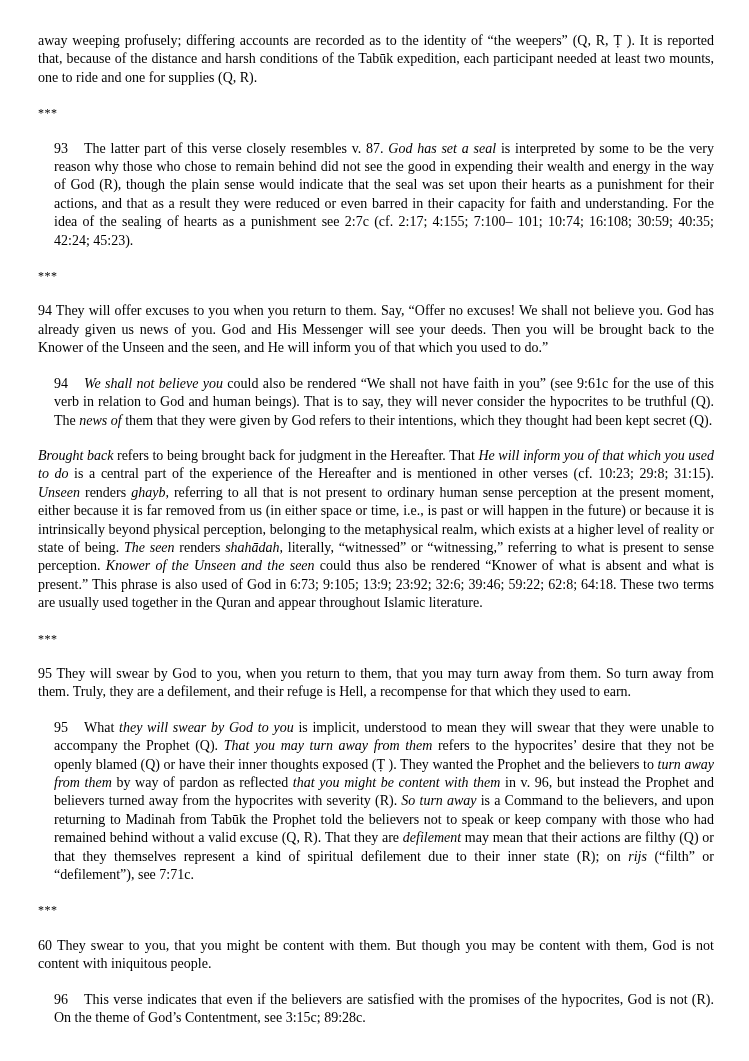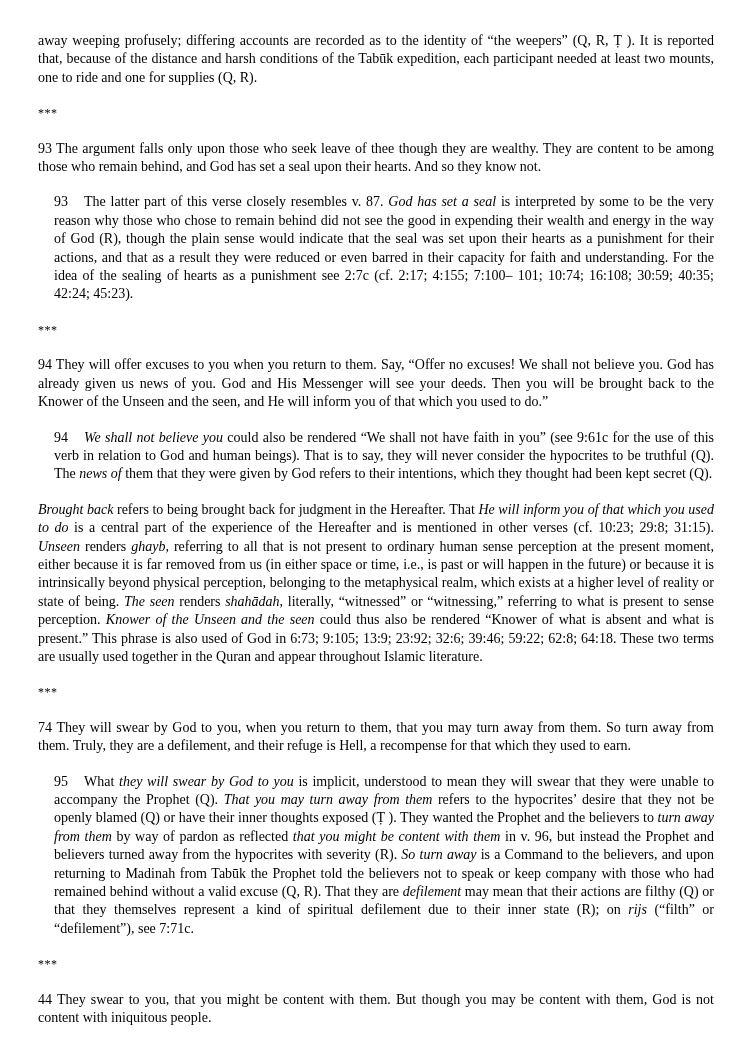--- a/index.html
+++ b/index.html
@@ -69,7 +69,6 @@
   <div class="text-column" id="text-column">
       <p class="para prose">away weeping profusely; differing accounts are recorded as to the identity of “the weepers” (Q, R, Ṭ ). It is reported that, because of the distance and harsh conditions of the Tabūk expedition, each participant needed at least two mounts, one to ride and one for supplies (Q, R).</p>
       <p class="sep">***</p>
-      <p class="para verse">93 The argument falls only upon those who seek leave of thee though they are wealthy. They are content to be among those who remain behind, and God has set a seal upon their hearts. And so they know not.</p>
       <p class="para commentary"><span class="vnum">93</span><span>The latter part of this verse closely resembles v. 87. <em>God has set a seal</em> is interpreted by some to be the very reason why those who chose to remain behind did not see the good in expending their wealth and energy in the way of God (R), though the plain sense would indicate that the seal was set upon their hearts as a punishment for their actions, and that as a result they were reduced or even barred in their capacity for faith and understanding. For the idea of the sealing of hearts as a punishment see 2:7c (cf. 2:17; 4:155; 7:100– 101; 10:74; 16:108; 30:59; 40:35; 42:24; 45:23).</span></p>
       <p class="sep">***</p>
       <p class="para verse">94 They will offer excuses to you when you return to them. Say, “Offer no excuses! We shall not believe you. God has already given us news of you. God and His Messenger will see your deeds. Then you will be brought back to the Knower of the Unseen and the seen, and He will inform you of that which you used to do.”</p>

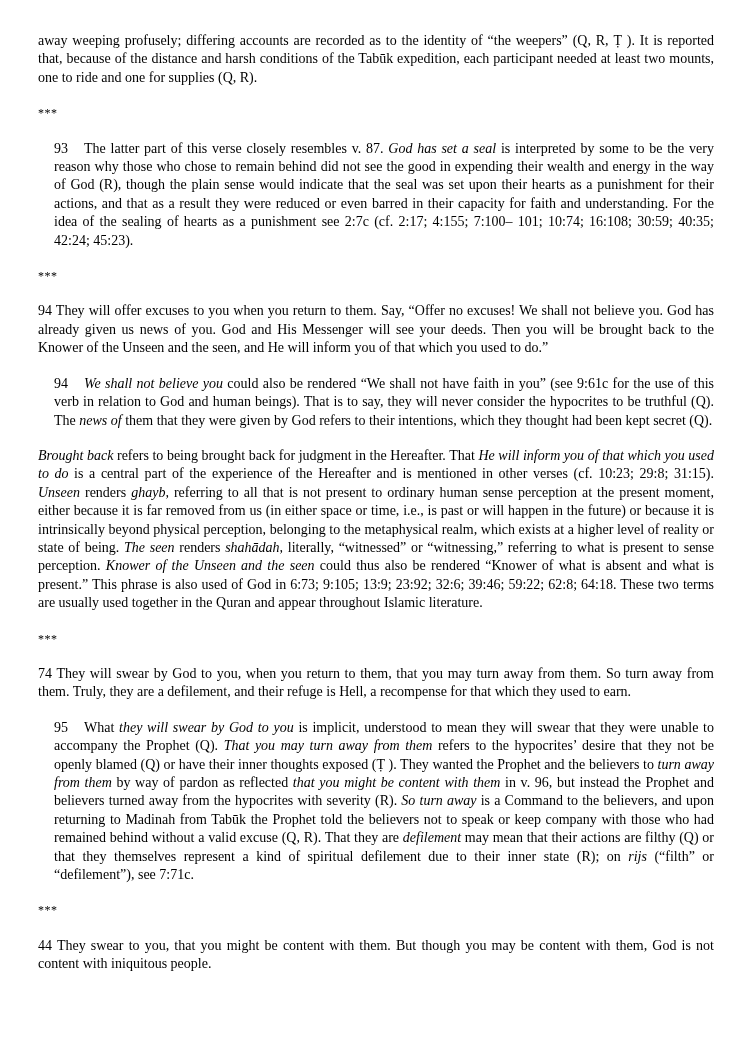--- a/index.html
+++ b/index.html
@@ -75,7 +75,7 @@
       <p class="para commentary"><span class="vnum">94</span><span><em>We shall not believe you</em> could also be rendered “We shall not have faith in you” (see 9:61c for the use of this verb in relation to God and human beings). That is to say, they will never consider the hypocrites to be truthful (Q). The <em>news of</em> them that they were given by God refers to their intentions, which they thought had been kept secret (Q).</span></p>
       <p class="para prose"><em>Brought back</em> refers to being brought back for judgment in the Hereafter. That <em>He will inform you of that which you used to do</em> is a central part of the experience of the Hereafter and is mentioned in other verses (cf. 10:23; 29:8; 31:15). <em>Unseen</em> renders <em>ghayb,</em> referring to all that is not present to ordinary human sense perception at the present moment, either because it is far removed from us (in either space or time, i.e., is past or will happen in the future) or because it is intrinsically beyond physical perception, belonging to the metaphysical realm, which exists at a higher level of reality or state of being. <em>The seen</em> renders <em>shahādah,</em> literally, “witnessed” or “witnessing,” referring to what is present to sense perception. <em>Knower of the Unseen and the seen</em> could thus also be rendered “Knower of what is absent and what is present.” This phrase is also used of God in 6:73; 9:105; 13:9; 23:92; 32:6; 39:46; 59:22; 62:8; 64:18. These two terms are usually used together in the Quran and appear throughout Islamic literature.</p>
       <p class="sep">***</p>
-      <p class="para verse">74 They will swear by God to you, when you return to them, that you may turn away from them. So turn away from them. Truly, they are a defilement, and their refuge is Hell, a recompense for that which they used to earn.</p>
+      <p class="para verse">95 They will swear by God to you, when you return to them, that you may turn away from them. So turn away from them. Truly, they are a defilement, and their refuge is Hell, a recompense for that which they used to earn.</p>
       <p class="para commentary"><span class="vnum">95</span><span>What <em>they will swear by God to you</em> is implicit, understood to mean they will swear that they were unable to accompany the Prophet (Q). <em>That you may turn away from them</em> refers to the hypocrites’ desire that they not be openly blamed (Q) or have their inner thoughts exposed (Ṭ ). They wanted the Prophet and the believers to <em>turn away from them</em> by way of pardon as reflected <em>that you might be content with them</em> in v. 96, but instead the Prophet and believers turned away from the hypocrites with severity (R). <em>So turn away</em> is a Command to the believers, and upon returning to Madinah from Tabūk the Prophet told the believers not to speak or keep company with those who had remained behind without a valid excuse (Q, R). That they are <em>defilement</em> may mean that their actions are filthy (Q) or that they themselves represent a kind of spiritual defilement due to their inner state (R); on <em>rijs</em> (“filth” or “defilement”), see 7:71c.</span></p>
       <p class="sep">***</p>
       <p class="para verse">44 They swear to you, that you might be content with them. But though you may be content with them, God is not content with iniquitous people.</p>

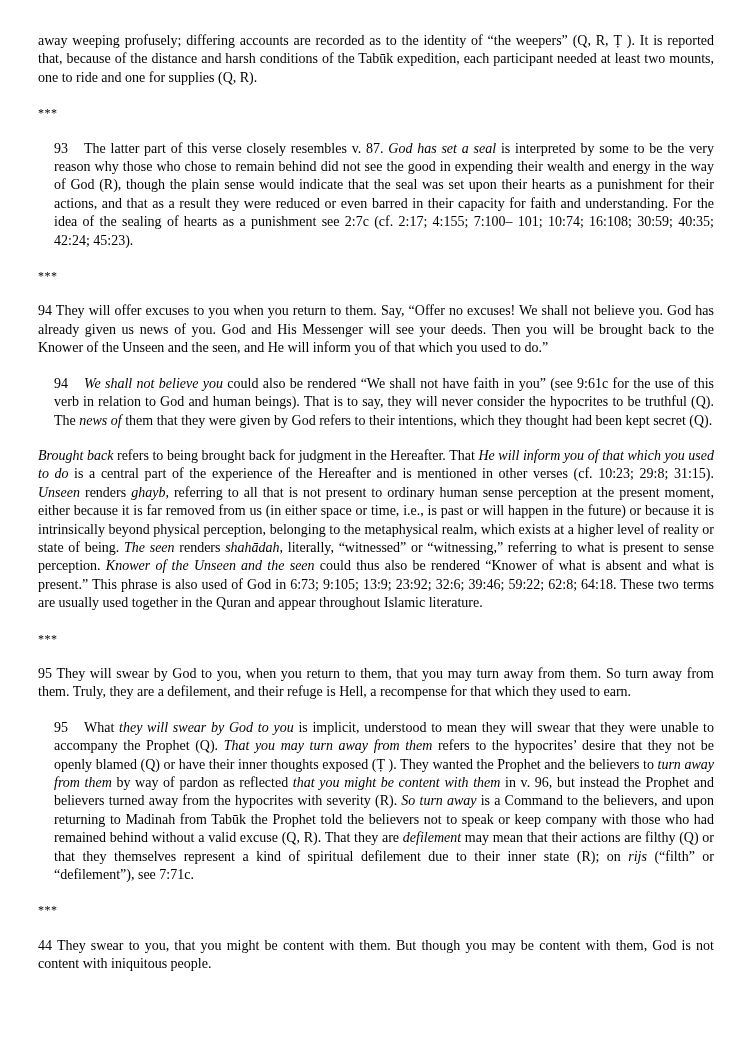--- a/index.html
+++ b/index.html
@@ -78,7 +78,7 @@
       <p class="para verse">95 They will swear by God to you, when you return to them, that you may turn away from them. So turn away from them. Truly, they are a defilement, and their refuge is Hell, a recompense for that which they used to earn.</p>
       <p class="para commentary"><span class="vnum">95</span><span>What <em>they will swear by God to you</em> is implicit, understood to mean they will swear that they were unable to accompany the Prophet (Q). <em>That you may turn away from them</em> refers to the hypocrites’ desire that they not be openly blamed (Q) or have their inner thoughts exposed (Ṭ ). They wanted the Prophet and the believers to <em>turn away from them</em> by way of pardon as reflected <em>that you might be content with them</em> in v. 96, but instead the Prophet and believers turned away from the hypocrites with severity (R). <em>So turn away</em> is a Command to the believers, and upon returning to Madinah from Tabūk the Prophet told the believers not to speak or keep company with those who had remained behind without a valid excuse (Q, R). That they are <em>defilement</em> may mean that their actions are filthy (Q) or that they themselves represent a kind of spiritual defilement due to their inner state (R); on <em>rijs</em> (“filth” or “defilement”), see 7:71c.</span></p>
       <p class="sep">***</p>
-      <p class="para verse">44 They swear to you, that you might be content with them. But though you may be content with them, God is not content with iniquitous people.</p>
+      <p class="para verse">60 They swear to you, that you might be content with them. But though you may be content with them, God is not content with iniquitous people.</p>
     </div>
 </div>
 

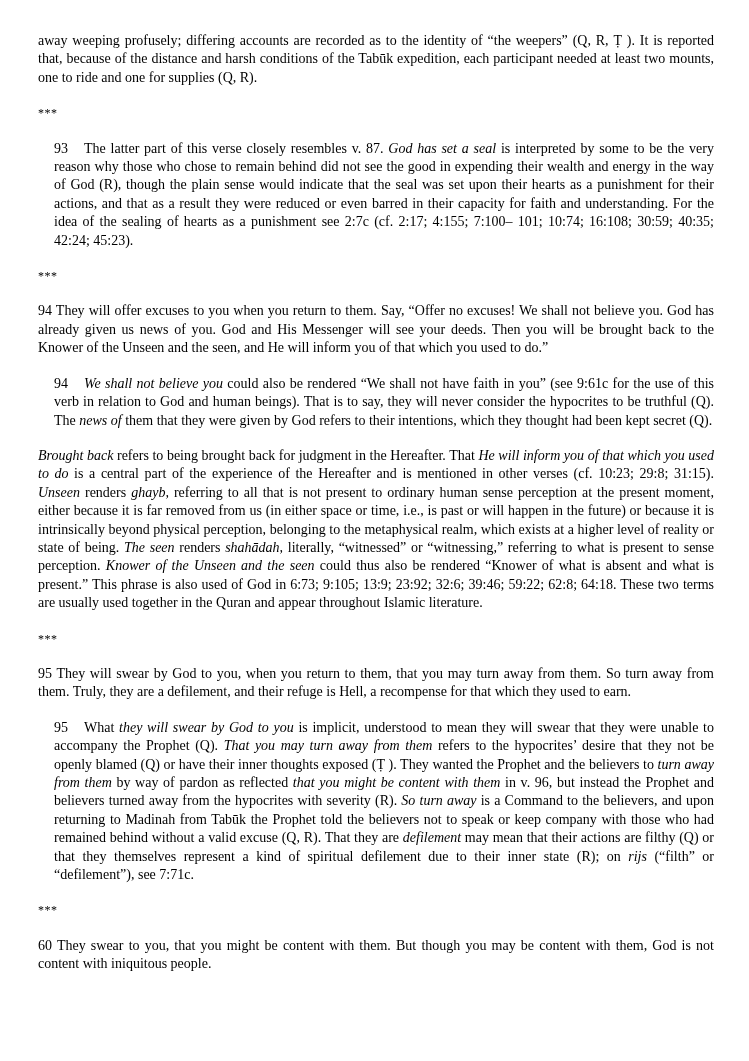--- a/index.html
+++ b/index.html
@@ -79,6 +79,7 @@
       <p class="para commentary"><span class="vnum">95</span><span>What <em>they will swear by God to you</em> is implicit, understood to mean they will swear that they were unable to accompany the Prophet (Q). <em>That you may turn away from them</em> refers to the hypocrites’ desire that they not be openly blamed (Q) or have their inner thoughts exposed (Ṭ ). They wanted the Prophet and the believers to <em>turn away from them</em> by way of pardon as reflected <em>that you might be content with them</em> in v. 96, but instead the Prophet and believers turned away from the hypocrites with severity (R). <em>So turn away</em> is a Command to the believers, and upon returning to Madinah from Tabūk the Prophet told the believers not to speak or keep company with those who had remained behind without a valid excuse (Q, R). That they are <em>defilement</em> may mean that their actions are filthy (Q) or that they themselves represent a kind of spiritual defilement due to their inner state (R); on <em>rijs</em> (“filth” or “defilement”), see 7:71c.</span></p>
       <p class="sep">***</p>
       <p class="para verse">60 They swear to you, that you might be content with them. But though you may be content with them, God is not content with iniquitous people.</p>
+      <p class="para commentary"><span class="vnum">96</span><span>This verse indicates that even if the believers are satisfied with the promises of the hypocrites, God is not (R). On the theme of God’s Contentment, see 3:15c; 89:28c.</span></p>
     </div>
 </div>
 

